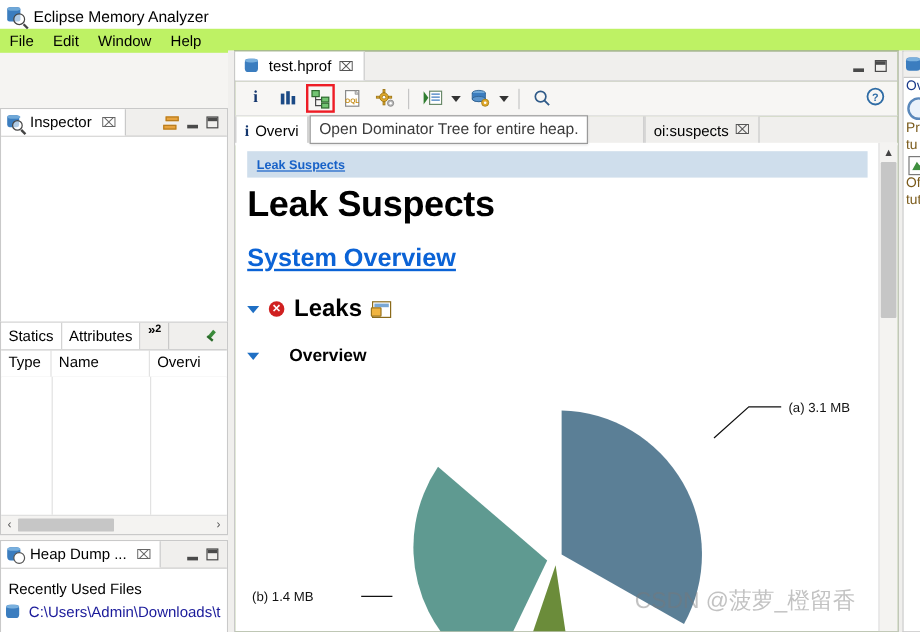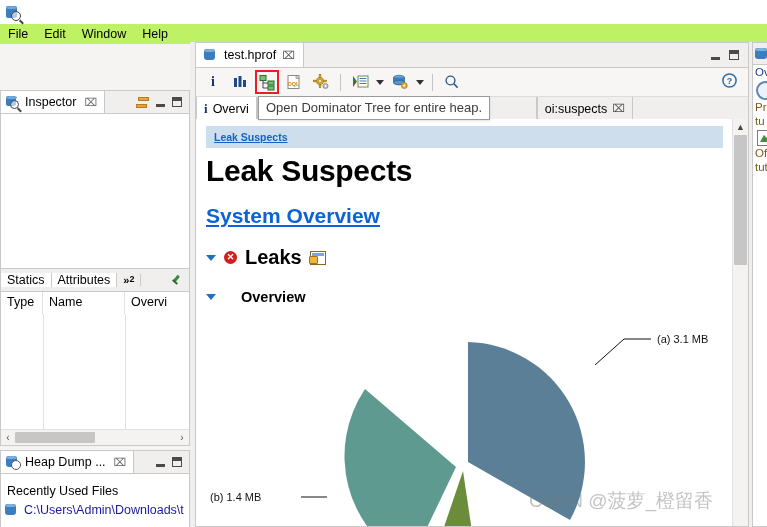--- a/index.html
+++ b/index.html
@@ -148,6 +148,7 @@
       <span class="db"></span>
         <span class="mg"></span>
     </span>
+    <span class="ttl">Eclipse Memory Analyzer</span>
   </div>
 
   <div class="menubar">

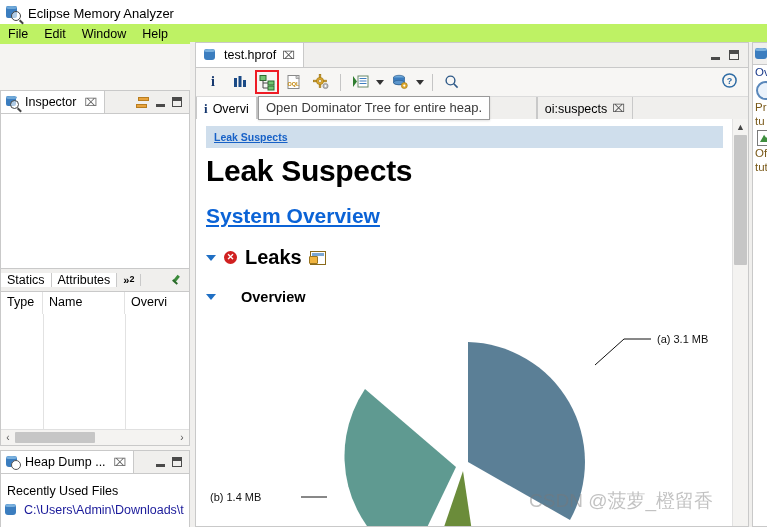--- a/index.html
+++ b/index.html
@@ -51,7 +51,7 @@
 
   
   .statics{left:0;top:226px;width:190px;height:178px;}
-  .statics .viewtabs{background:#f0efed;align-items:center;}
+  .statics .viewtabs{background:#f0efed;}
   .stab{display:flex;align-items:center;padding:0 6px;font-size:12.5px;background:#fff;border-right:1px solid #c9c9c9;}
   .stab.sel{background:#fff;}
   .chev{display:flex;align-items:flex-start;padding:0 6px;font-size:11px;font-weight:bold;background:#f0efed;border-right:1px solid #c9c9c9;}

